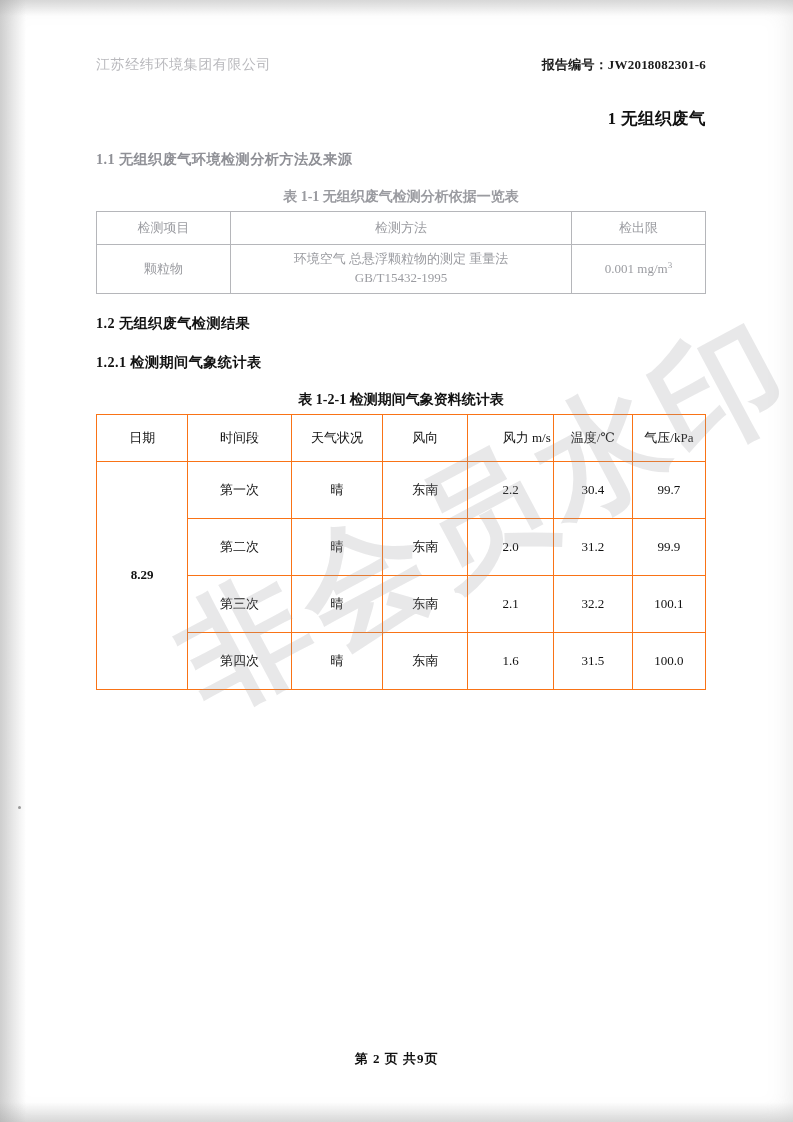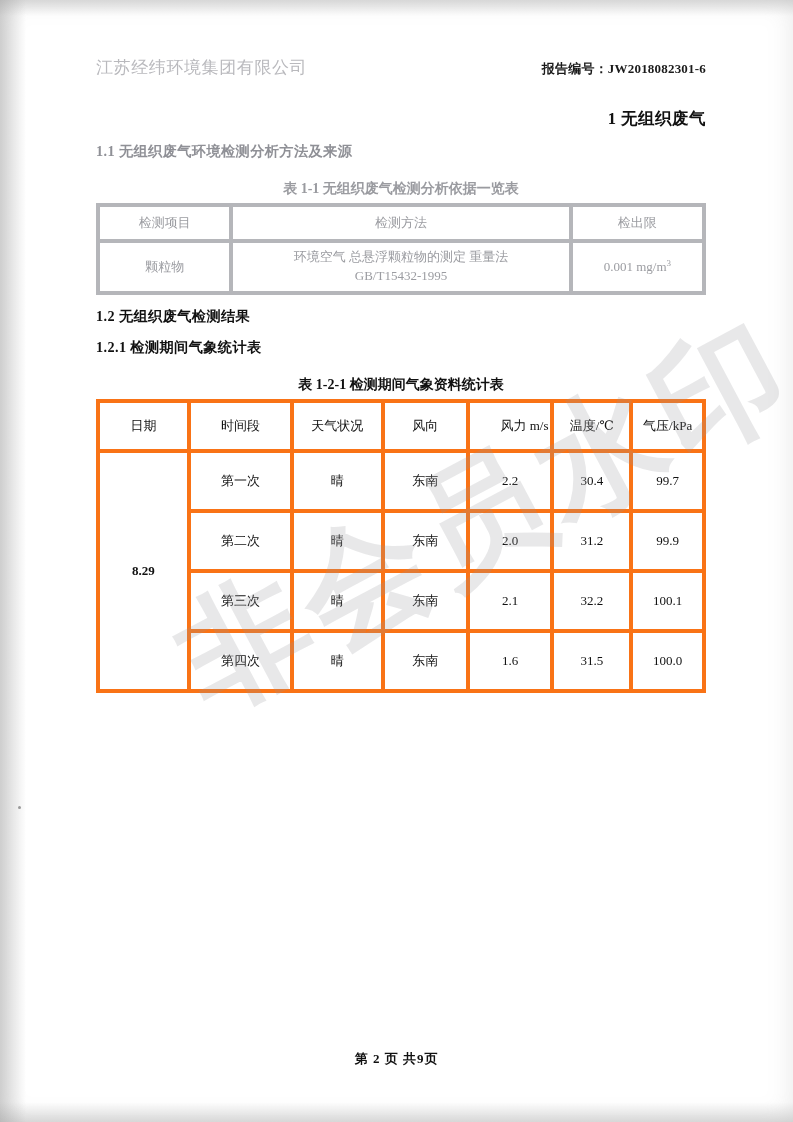--- a/index.html
+++ b/index.html
@@ -61,7 +61,7 @@
     height: 26px;
   }
   .company {
-    font-size: 17px;
+    font-size: 14px;
     color: #b9b9bd;
     letter-spacing: 0.6px;
     font-family: "DejaVu Sans", sans-serif;

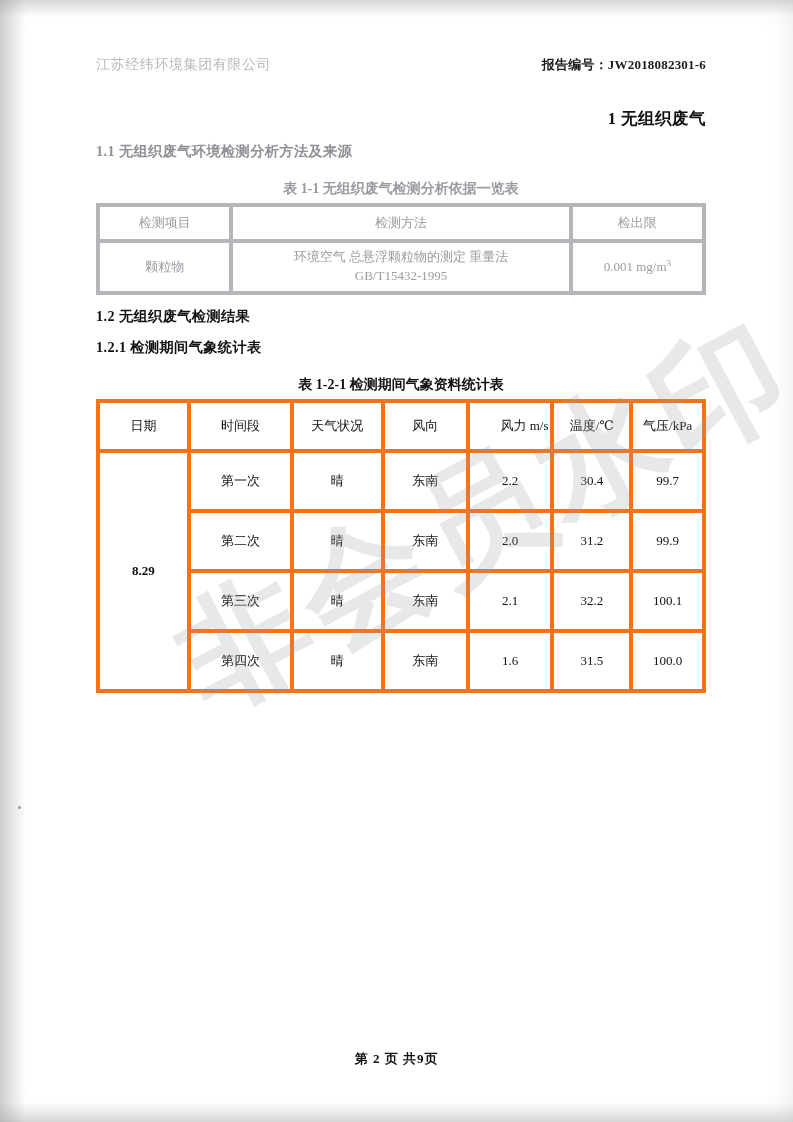--- a/index.html
+++ b/index.html
@@ -85,7 +85,7 @@
   h2.sub {
     font-size: 14.2px;
     font-weight: bold;
-    margin: 12px 0 8px 0;
+    margin: 20px 0 8px 0;
     letter-spacing: 0.4px;
     color: #111;
   }

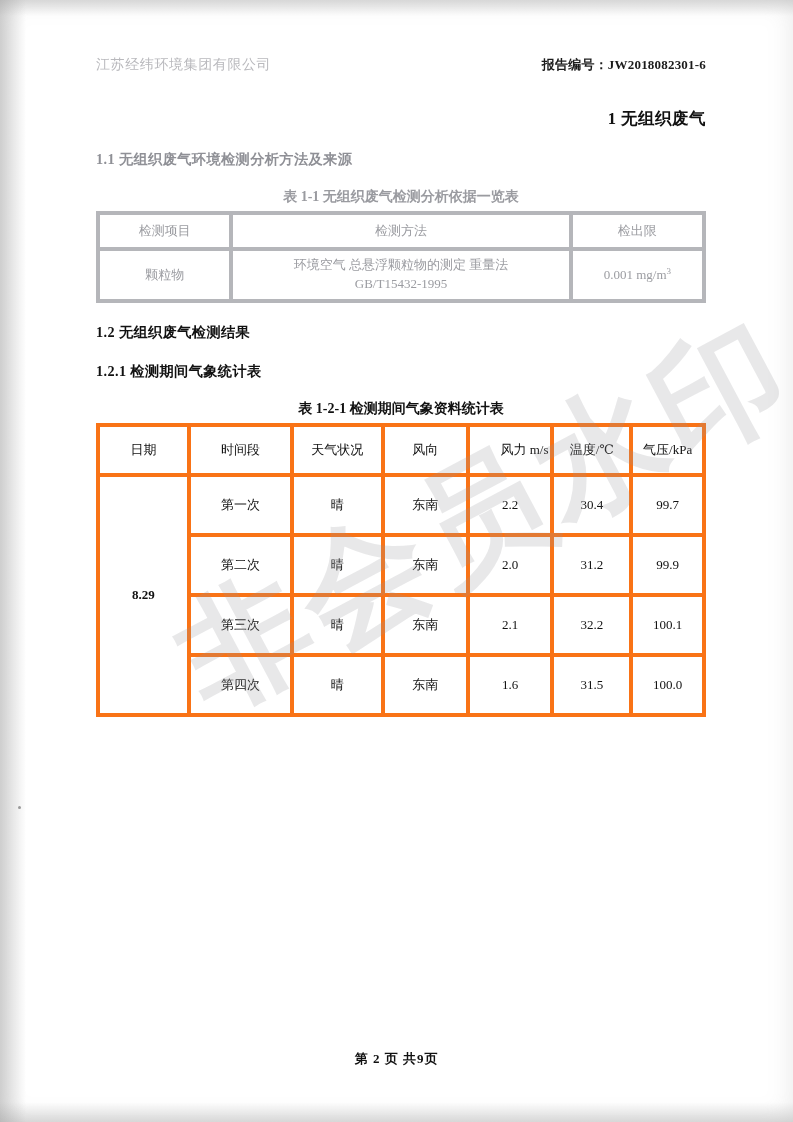--- a/index.html
+++ b/index.html
@@ -109,7 +109,7 @@
     font-size: 13px;
   }
   table td, table th {
-    border: 4px solid #f97316;
+    border: 1px solid #f97316;
     text-align: center;
     vertical-align: middle;
     padding: 4px 2px;

